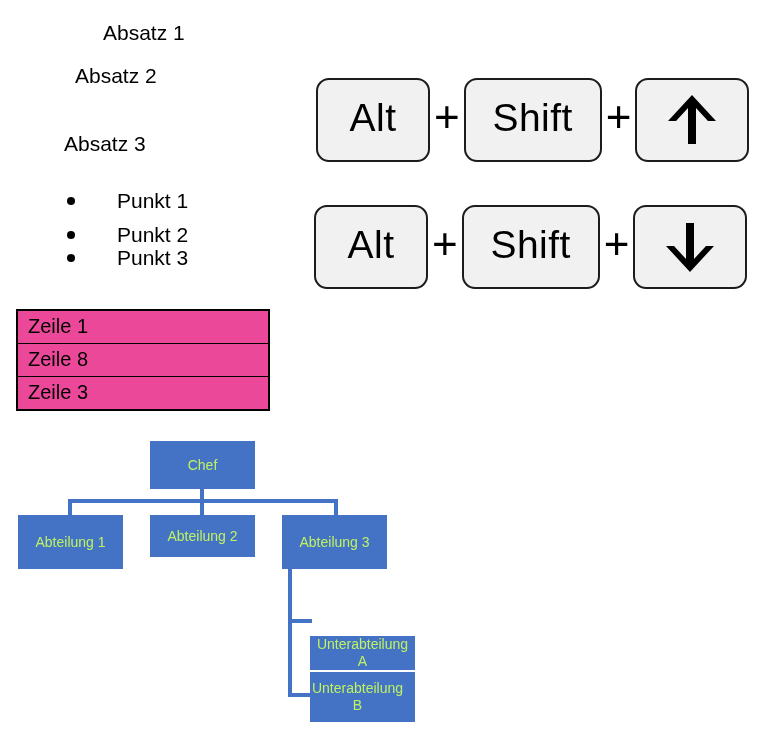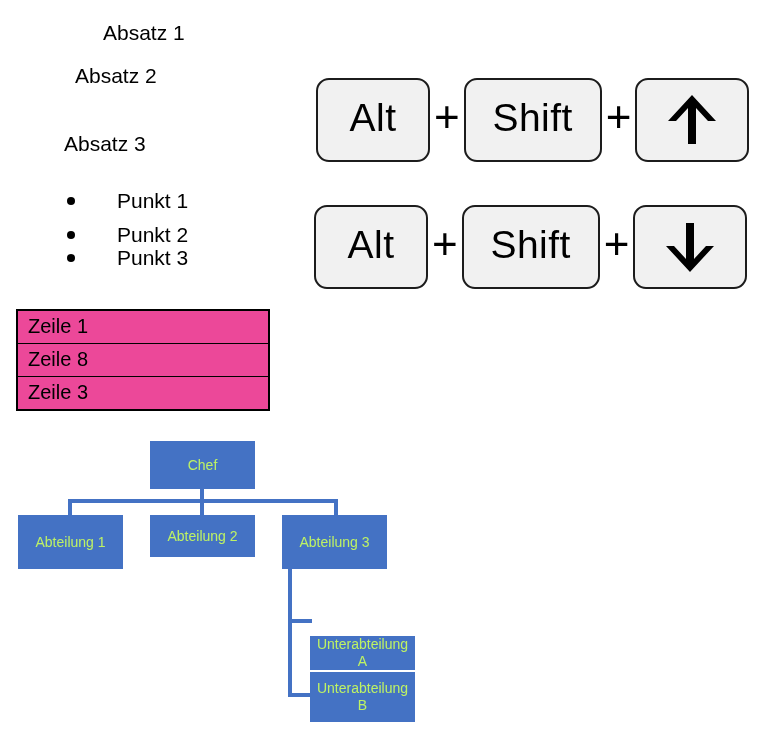--- a/index.html
+++ b/index.html
@@ -147,7 +147,7 @@
   #org-abt-2       { left: 150px; top: 515px; width: 105px; height: 42px; }
   #org-abt-3       { left: 282px; top: 515px; width: 105px; height: 54px; }
   #org-unter-a     { left: 310px; top: 596px; width: 105px; height: 34px; margin-top: 40px; }
-  #org-unter-b     { left: 310px; top: 672px; width: 105px; height: 50px; }
+  #org-unter-b     { left: 310px; top: 672px; width: 105px; height: 50px; justify-content: flex-end; }
 
   .org-connector {
     position: absolute;

